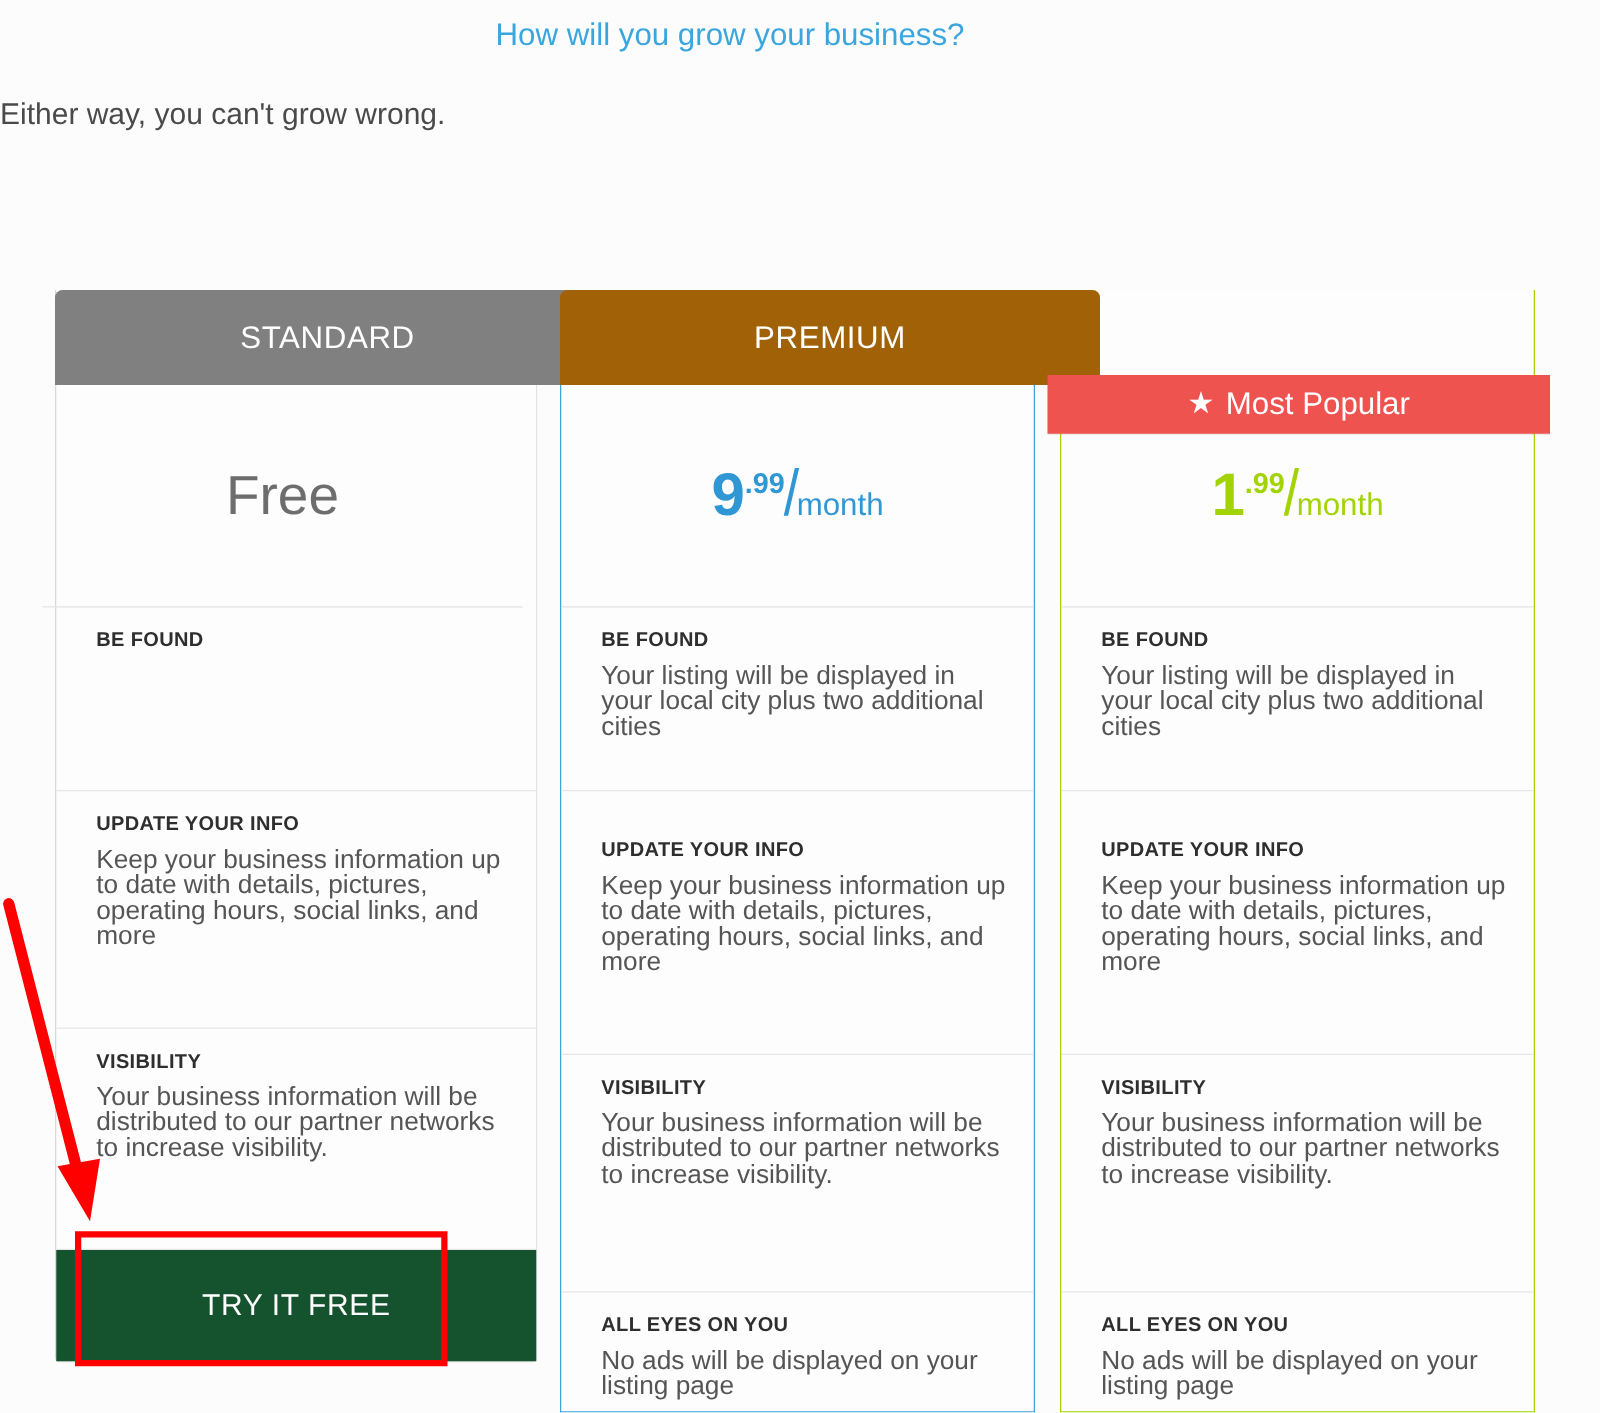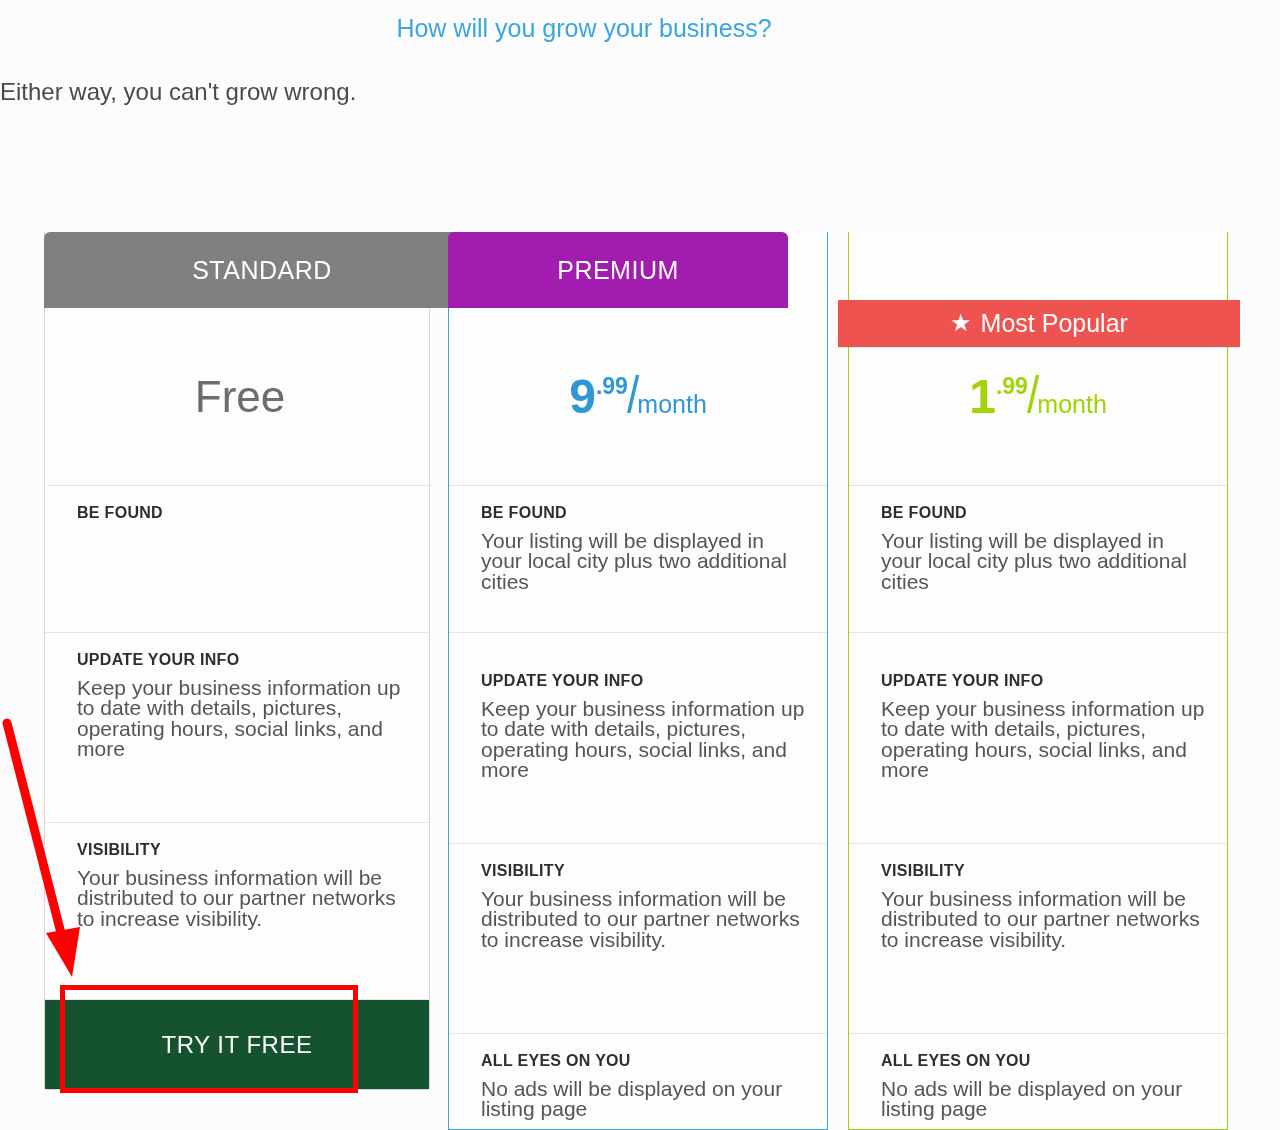--- a/index.html
+++ b/index.html
@@ -76,7 +76,7 @@
     line-height: 1.15;
   }
   .head-standard { left: 44px;  width: 436px; background: #808080; }
-  .head-premium  { left: 448px; width: 340px; background: #a21caf; }
+  .head-premium  { left: 448px; width: 432px; background: #a16207; }
   .head-mc       { left: 848px; width: 380px; background: #a2d304; padding: 0 12px; }
   .head-mc .head-text { display: block; }
 

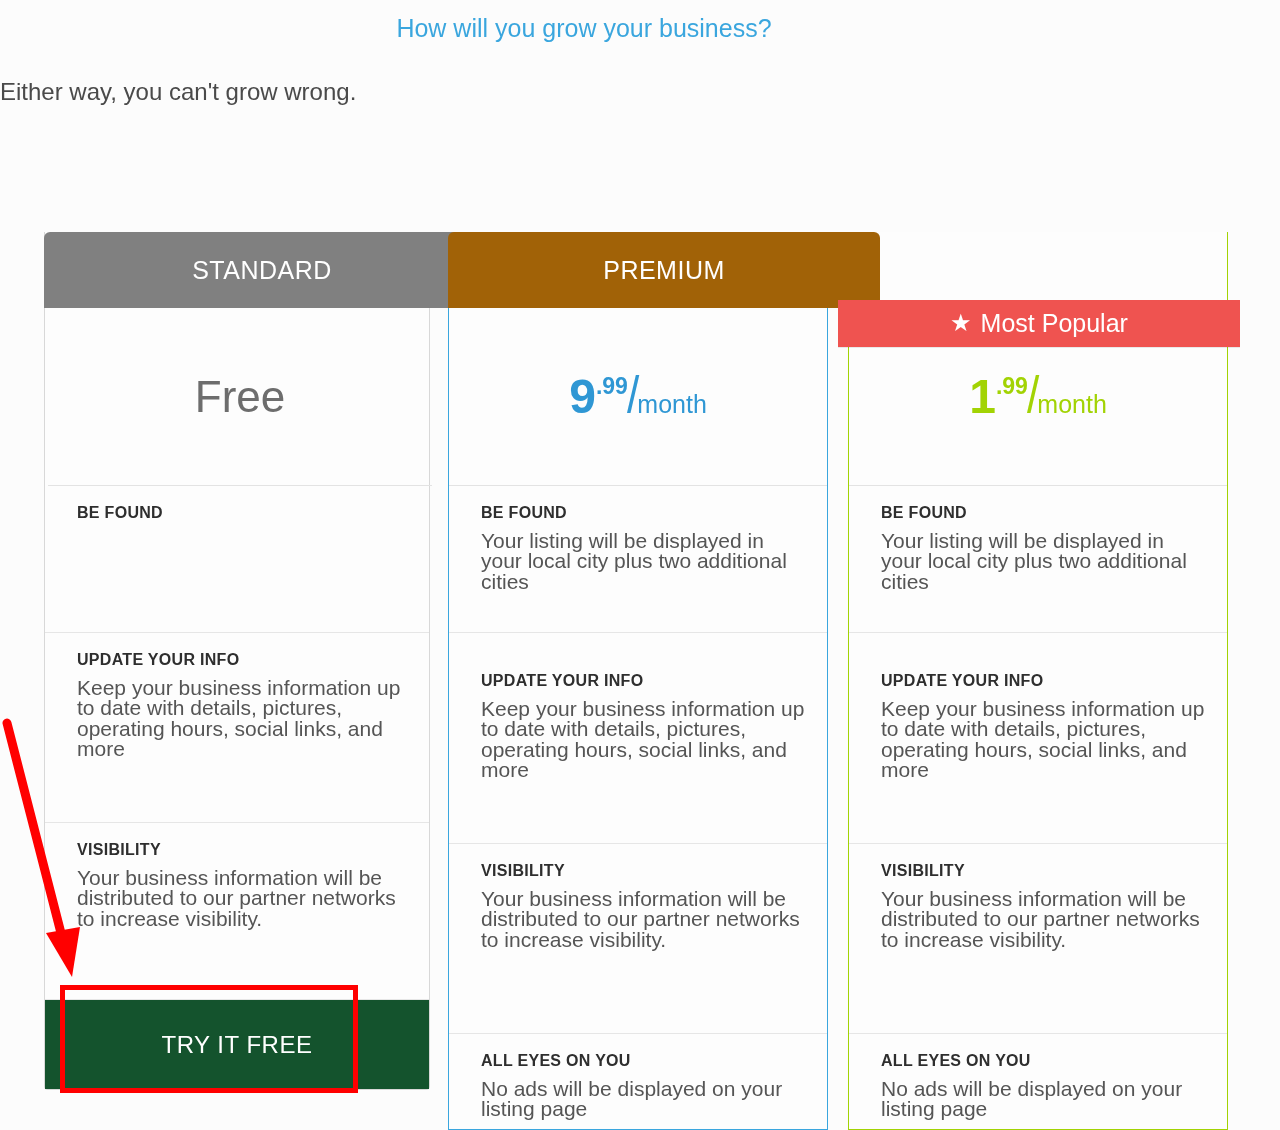--- a/index.html
+++ b/index.html
@@ -107,7 +107,7 @@
     justify-content: center;
     border-bottom: 1px solid #e3e3e3;
   }
-  .price-standard { left: 48px;  top: 308px; width: 384px; }
+  .price-standard { left: 34px;  top: 308px; width: 384px; }
   .price-premium  { left: 449px; top: 308px; width: 378px; }
   .price-mc       { left: 849px; top: 308px; width: 378px; }
 

